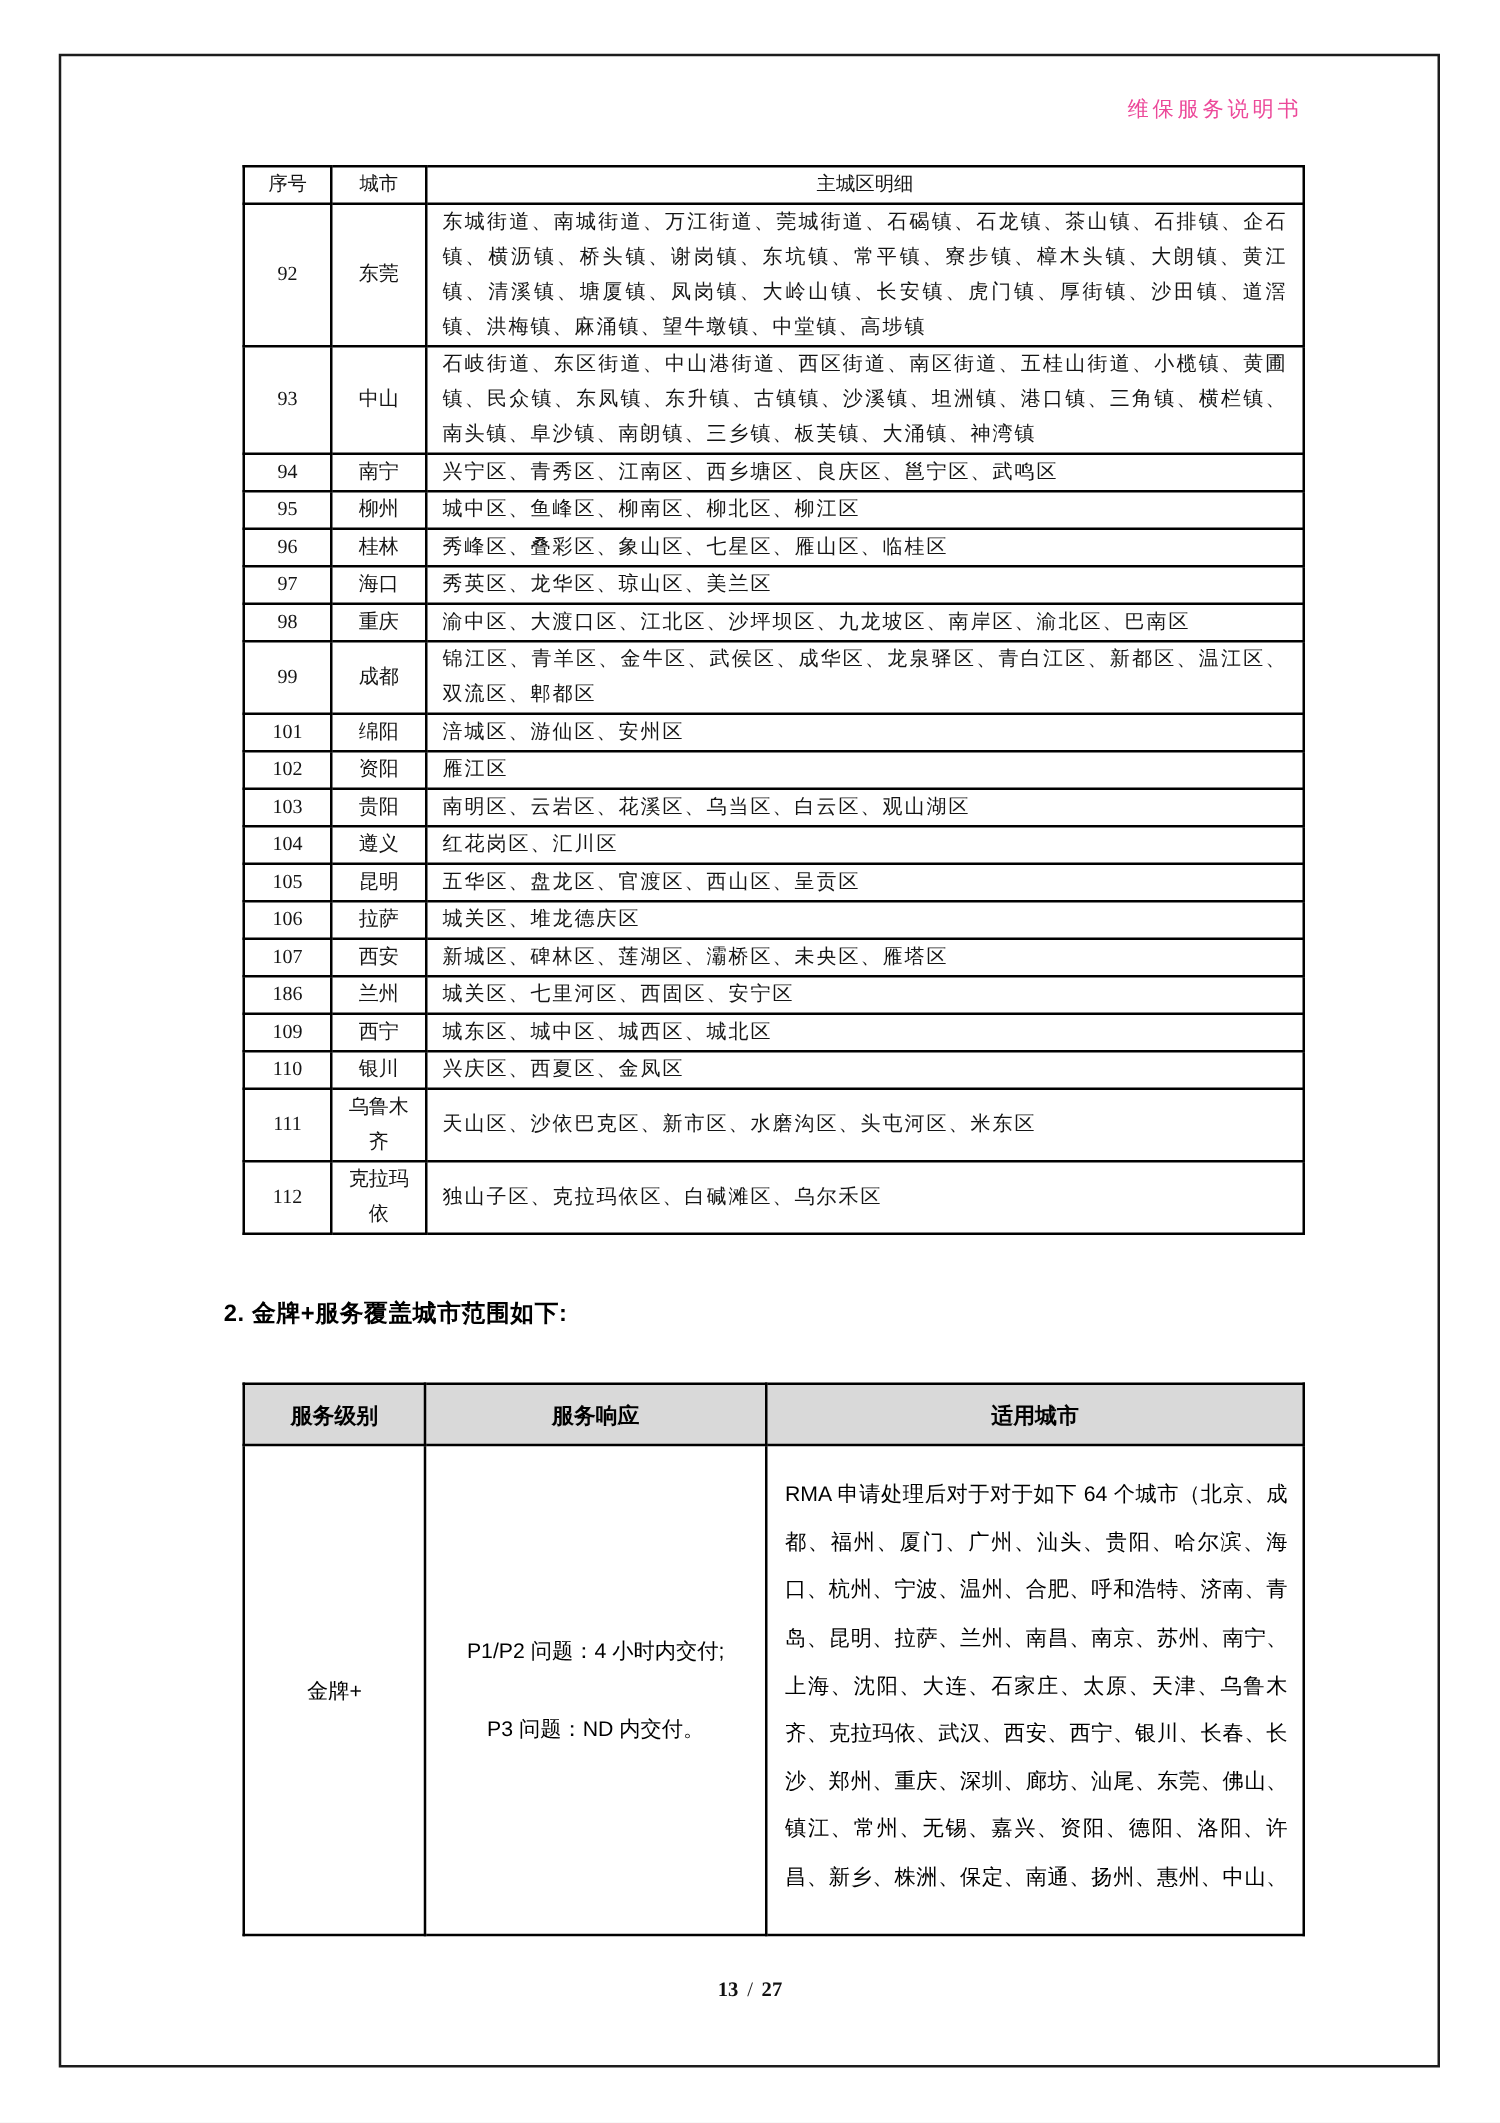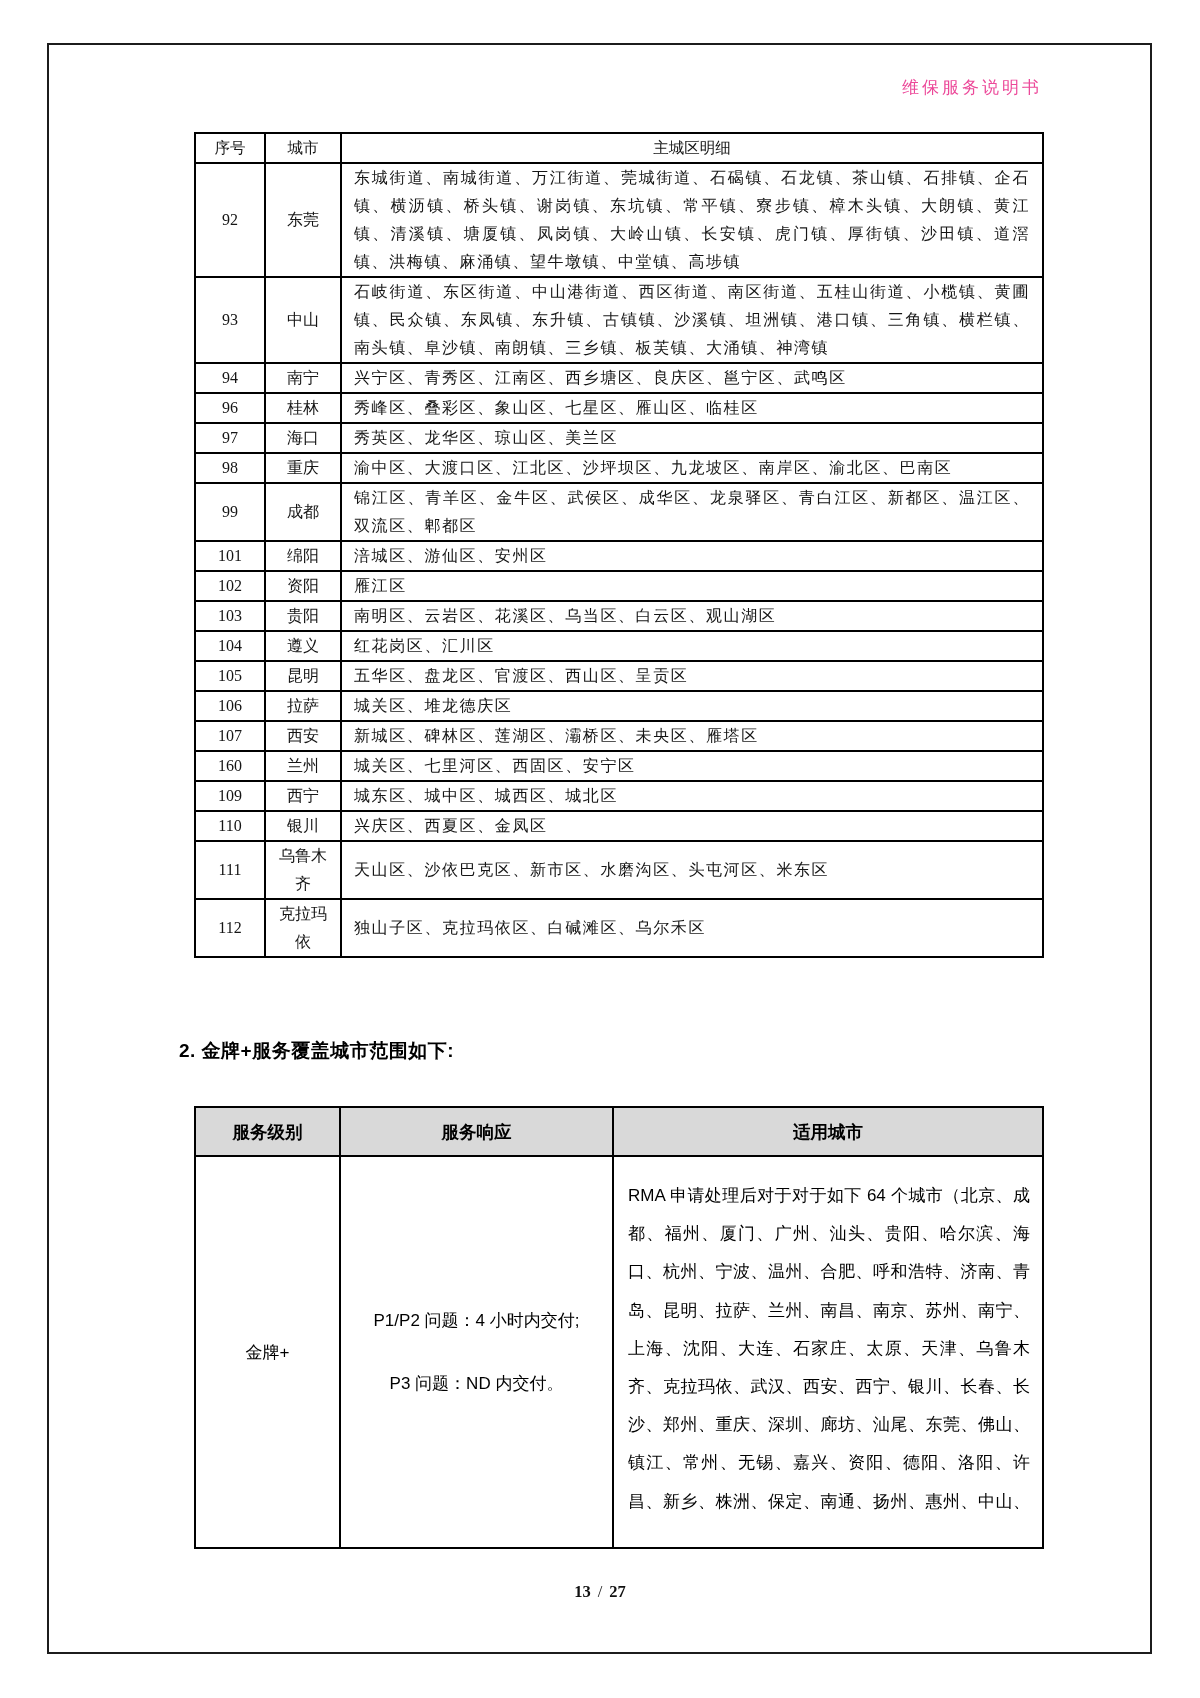--- a/index.html
+++ b/index.html
@@ -102,6 +102,13 @@
       <td class="city">南宁</td>
       <td class="detail">
         <div class="detail-clip" style="height: 28px;">兴宁区、青秀区、江南区、西乡塘区、良庆区、邕宁区、武鸣区</div>
+      </td>
+    </tr>
+        <tr style="height: 28px;">
+      <td class="no">95</td>
+      <td class="city">柳州</td>
+      <td class="detail">
+        <div class="detail-clip" style="height: 28px;">城中区、鱼峰区、柳南区、柳北区、柳江区</div>
       </td>
     </tr>
         <tr style="height: 28px;">

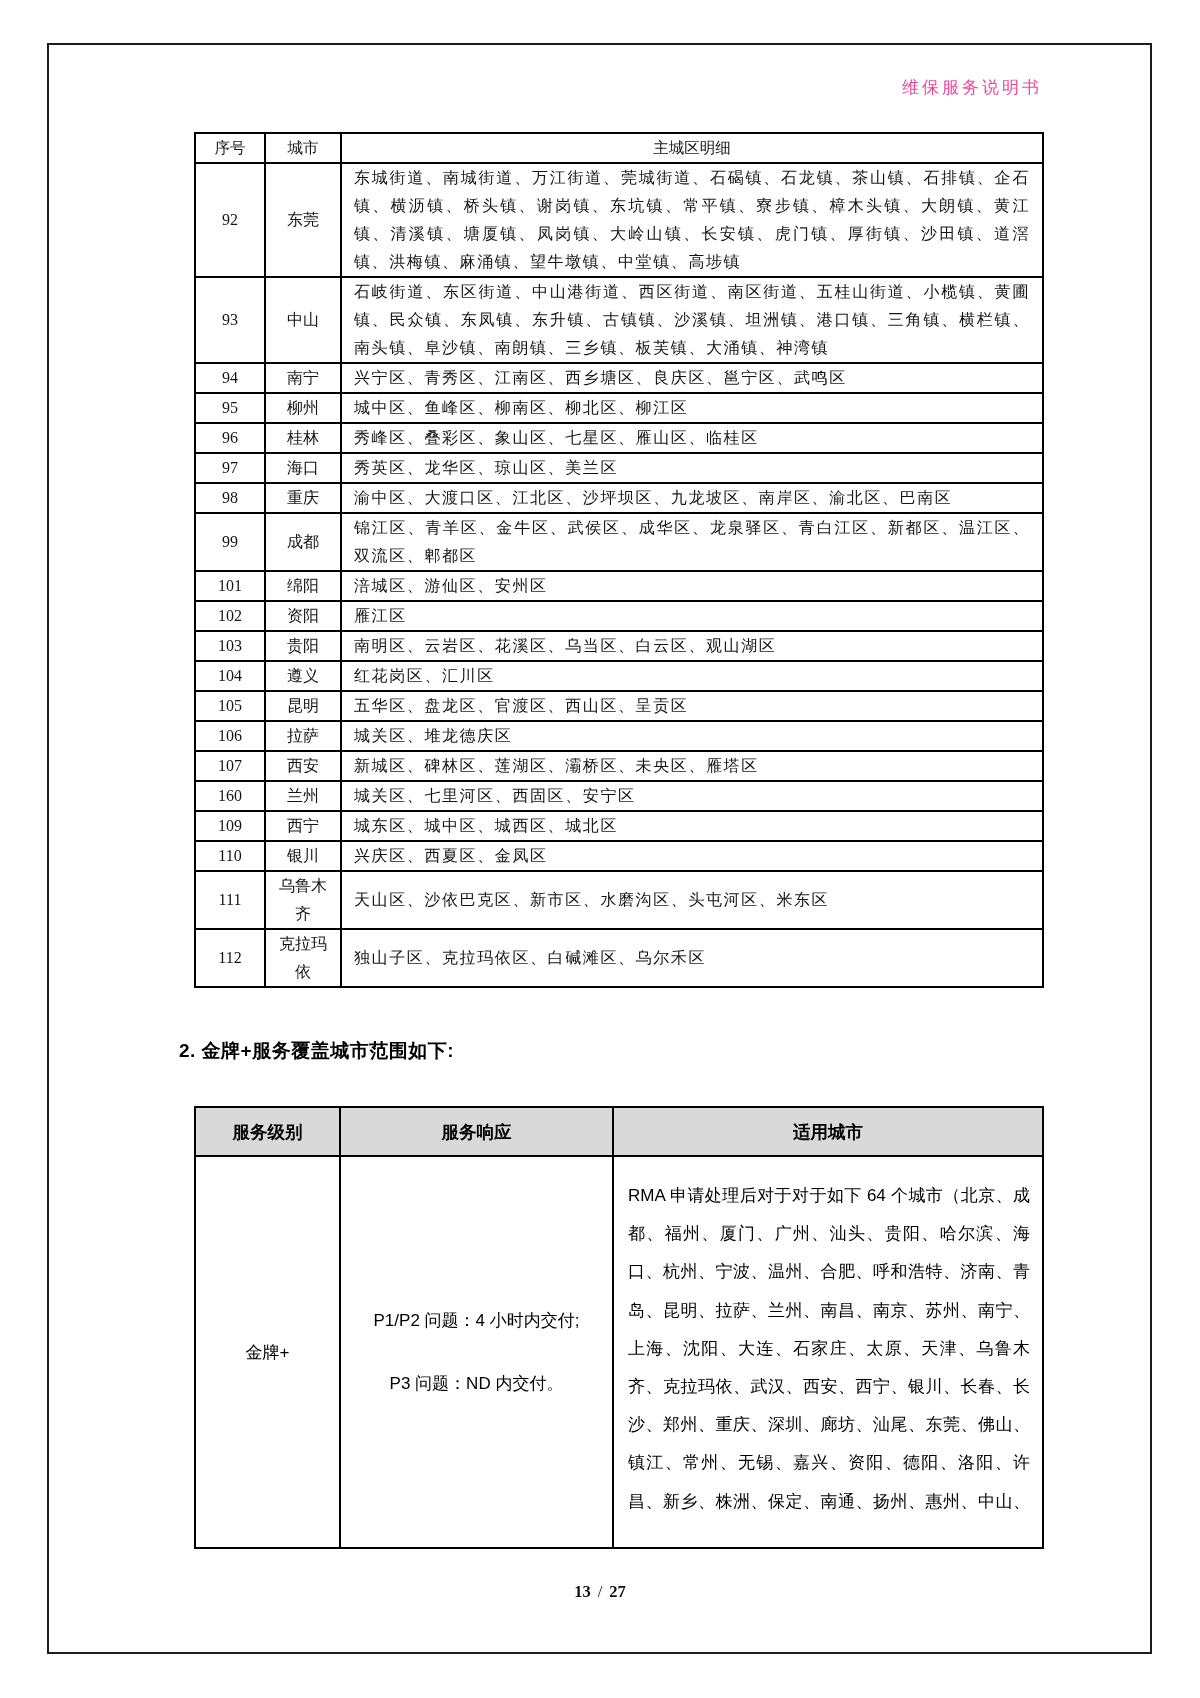--- a/index.html
+++ b/index.html
@@ -189,7 +189,7 @@
       </td>
     </tr>
         <tr style="height: 28px;">
-      <td class="no">160</td>
+      <td class="no">186</td>
       <td class="city">兰州</td>
       <td class="detail">
         <div class="detail-clip" style="height: 28px;">城关区、七里河区、西固区、安宁区</div>

